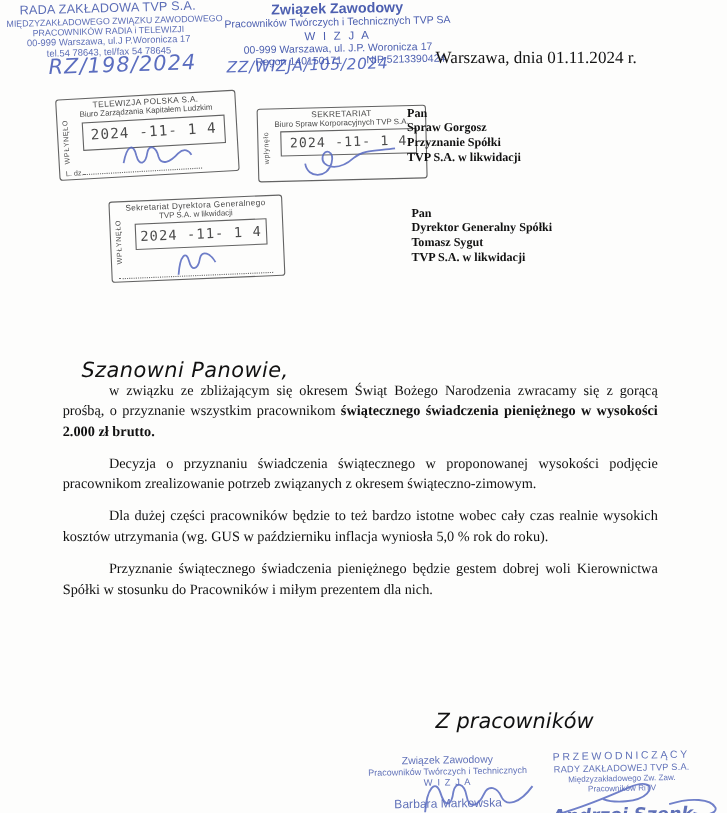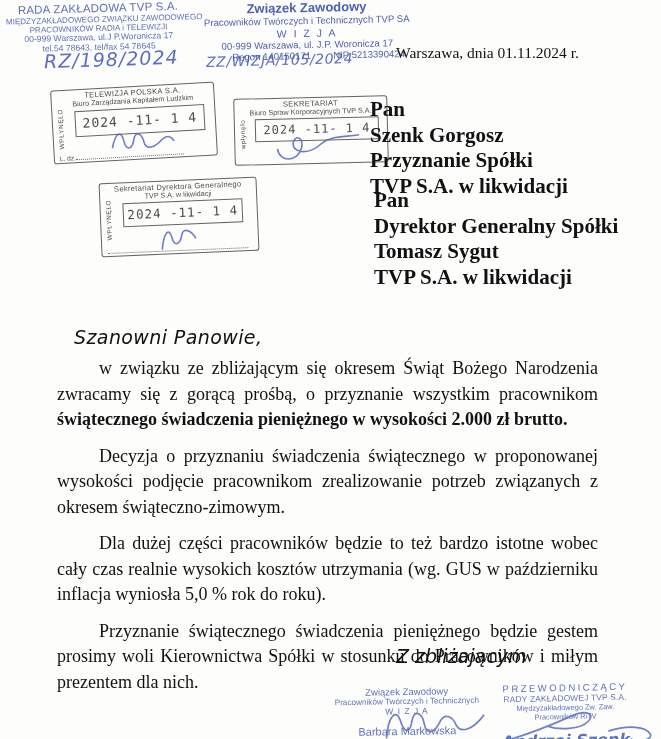--- a/index.html
+++ b/index.html
@@ -129,7 +129,7 @@
   .addressee {
     position: absolute;
     font-weight: bold;
-    font-size: 21px;
+    font-size: 11px;
     line-height: 1.22;
   }
   #addr-1 { left: 370px; top: 97px; }

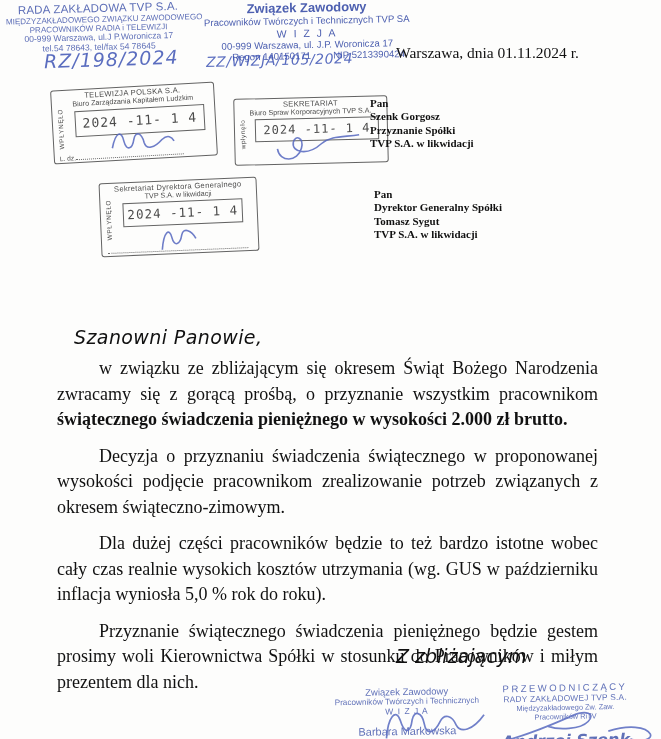--- a/index.html
+++ b/index.html
@@ -256,7 +256,7 @@
 
   <div class="addressee" id="addr-1">
     <div>Pan</div>
-    <div>Szenk Gorgosz</div>
+    <div>Spraw Gorgosz</div>
     <div>Przyznanie Spółki</div>
     <div>TVP S.A. w likwidacji</div>
   </div>

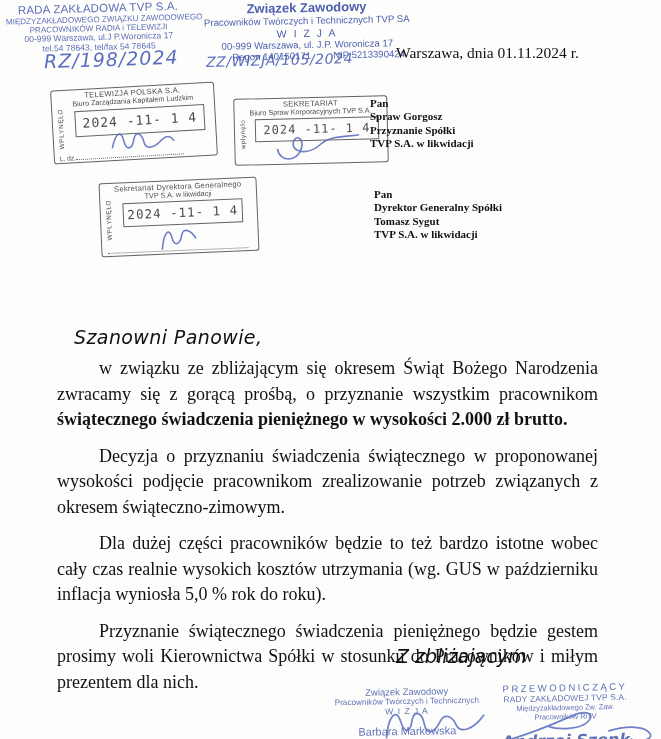--- a/index.html
+++ b/index.html
@@ -146,9 +146,9 @@
   }
   .body {
     position: absolute;
-    left: 57px; top: 356px;
+    left: 57px; top: 346px;
     width: 541px;
-    font-size: 18px;
+    font-size: 13px;
     line-height: 1.42;
     text-align: justify;
   }

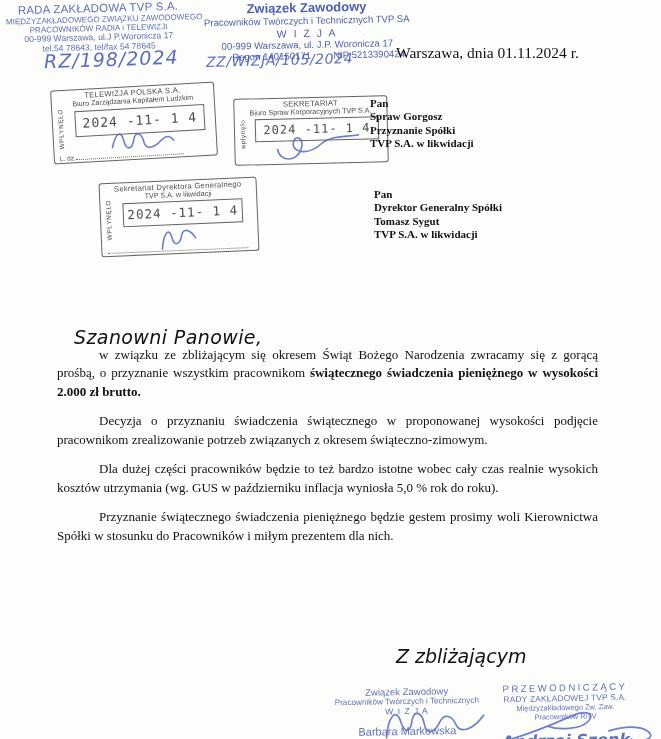--- a/index.html
+++ b/index.html
@@ -273,7 +273,7 @@
     <p><span>w związku ze zbliżającym  się okresem Świąt Bożego Narodzenia zwracamy się z gorącą prośbą, o przyznanie wszystkim pracownikom </span><b>świątecznego świadczenia pieniężnego w wysokości 2.000 zł brutto.</b></p>
     <p>Decyzja o przyznaniu świadczenia świątecznego w proponowanej wysokości podjęcie pracownikom zrealizowanie potrzeb związanych z okresem świąteczno-zimowym.</p>
     <p>Dla dużej części pracowników będzie to też bardzo istotne wobec cały czas realnie wysokich kosztów utrzymania (wg. GUS w październiku inflacja wyniosła 5,0 % rok do roku).</p>
-    <p>Przyznanie świątecznego świadczenia pieniężnego będzie gestem prosimy woli Kierownictwa Spółki w stosunku do Pracowników i miłym prezentem dla nich.</p>
+    <p>Przyznanie świątecznego świadczenia pieniężnego będzie gestem dobrej woli Kierownictwa Spółki w stosunku do Pracowników i miłym prezentem dla nich.</p>
   </div>
 
   <div class="closing">Z zbliżającym</div>

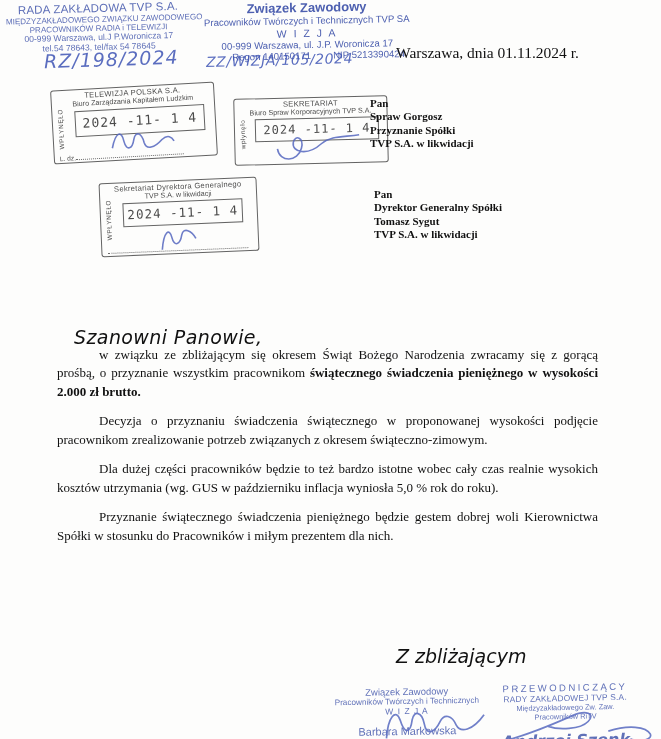--- a/index.html
+++ b/index.html
@@ -276,7 +276,7 @@
     <p>Przyznanie świątecznego świadczenia pieniężnego będzie gestem dobrej woli Kierownictwa Spółki w stosunku do Pracowników i miłym prezentem dla nich.</p>
   </div>
 
-  <div class="closing">Z zbliżającym</div>
+  <div class="closing">Z pracowników</div>
 
   <div class="sigstamp" id="sig-wizja">
     <div class="s1">Związek Zawodowy</div>

